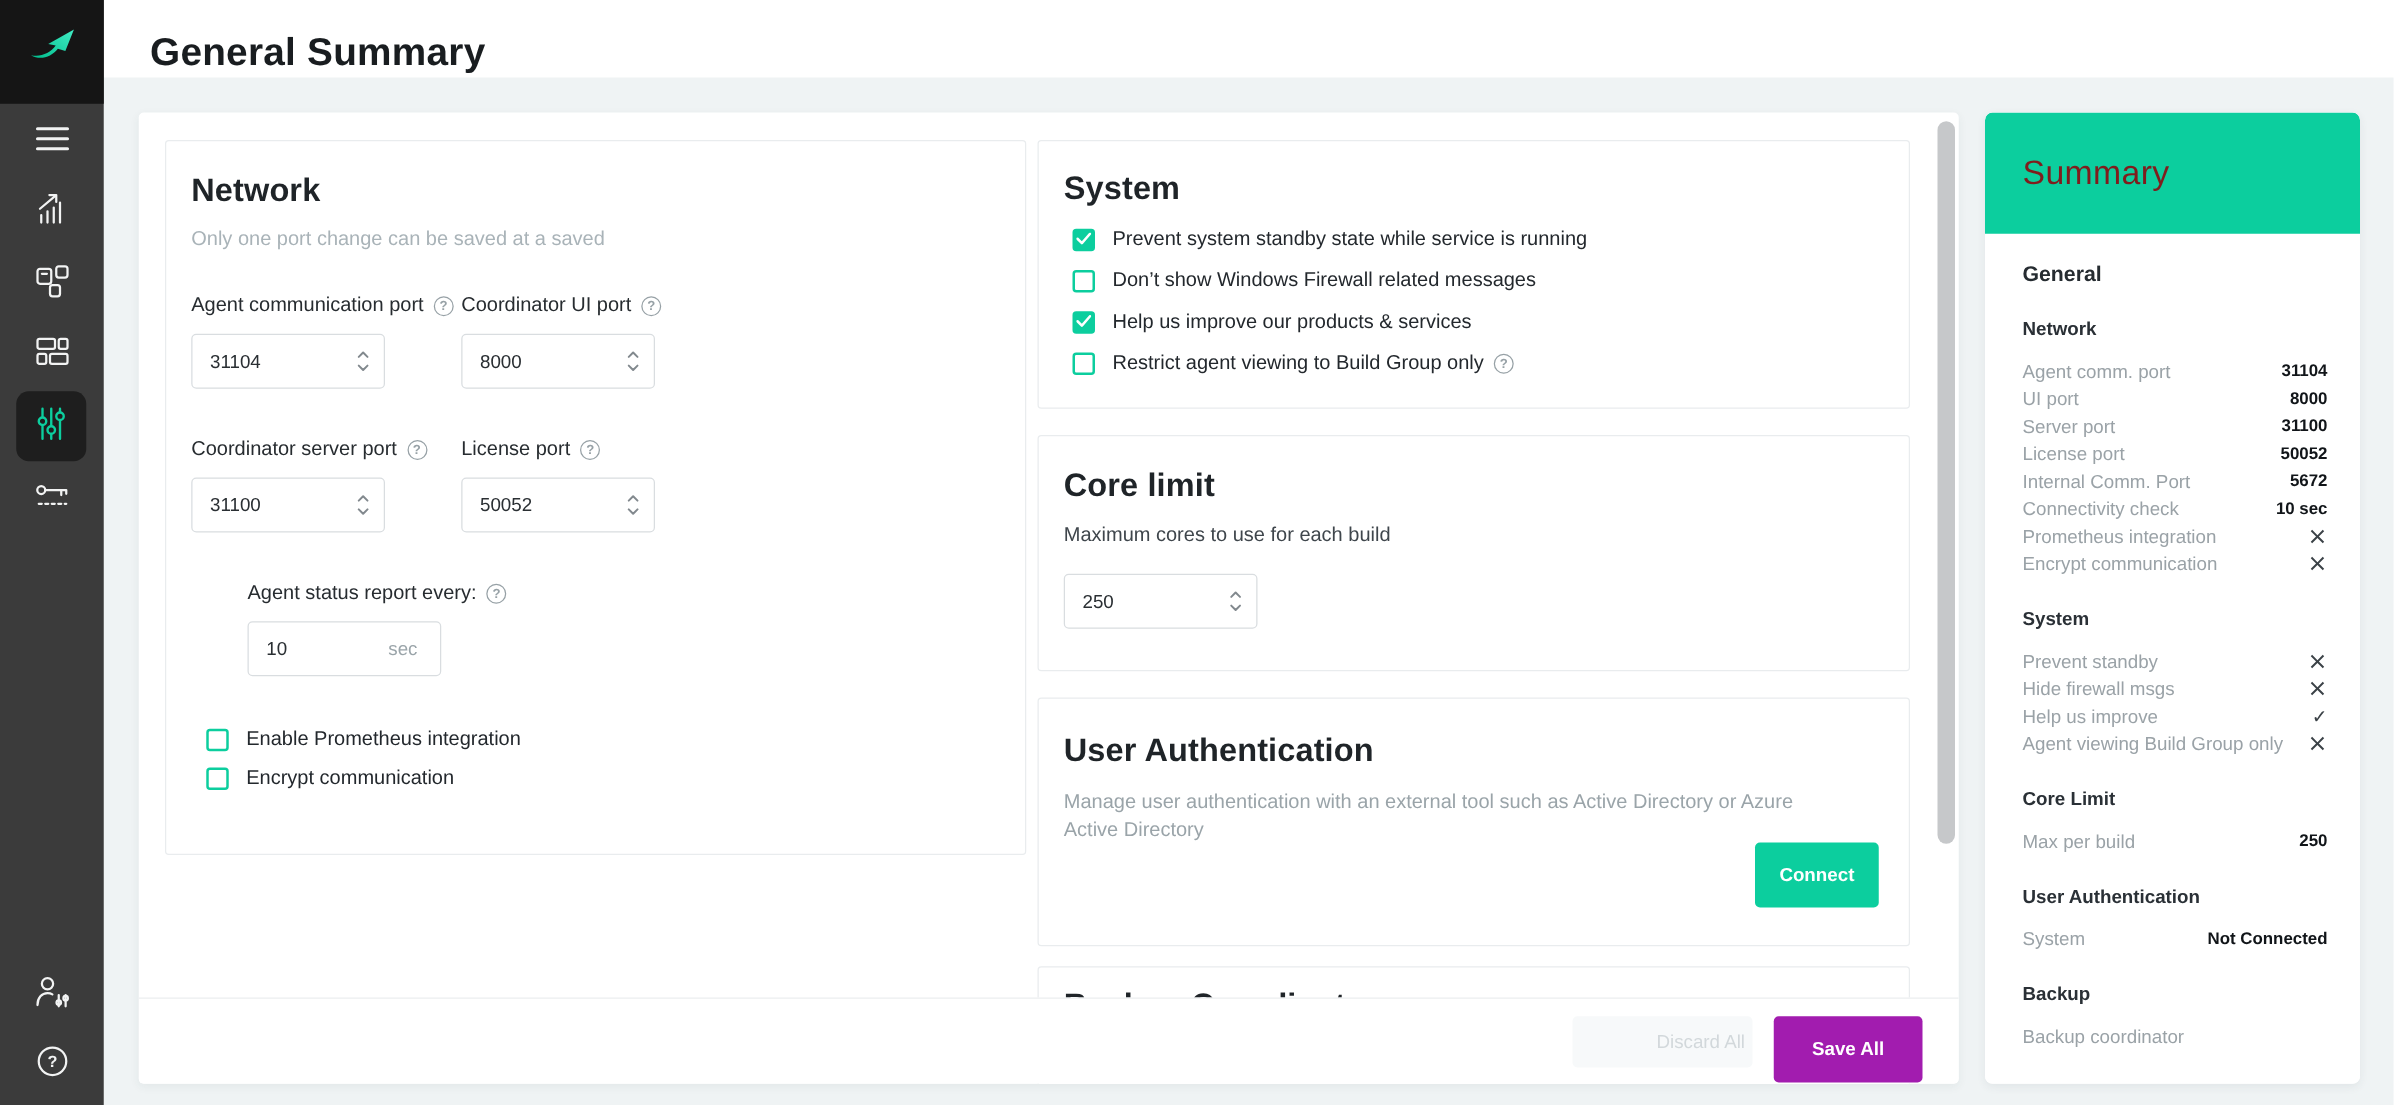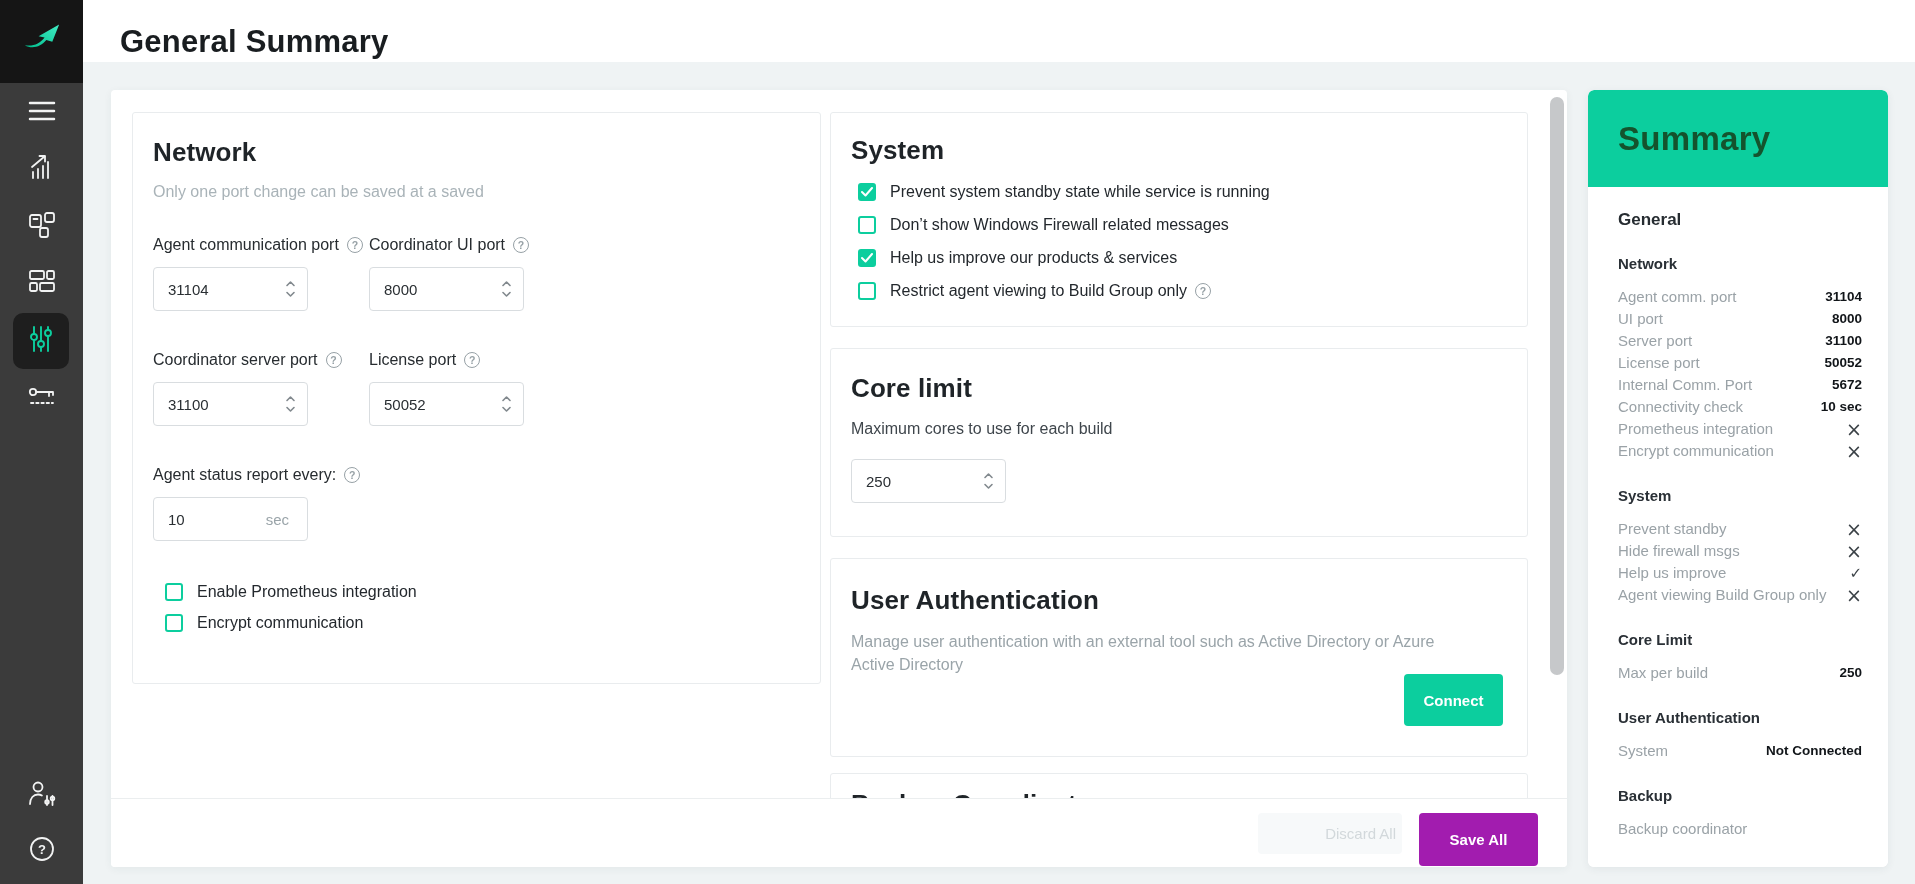--- a/index.html
+++ b/index.html
@@ -70,7 +70,7 @@
   
   .summary-panel { position:absolute; left:1588px; top:90px; width:300px; height:777px; background:#fff; border-radius:6px; box-shadow:0 2px 8px rgba(40,60,70,.07); overflow:hidden; }
   .summary-header { height:97px; background:var(--accent); border-radius:6px 6px 0 0; display:flex; align-items:center; padding-left:30px; }
-  .summary-header h2 { margin:0; font-size:33px; font-weight:700; color:#14532d; letter-spacing:.3px; }
+  .summary-header h2 { margin:0; font-size:27px; font-weight:400; color:#7f1d1d; letter-spacing:.3px; }
   .summary-content { padding:0 26px 0 30px; }
   .sum-general { margin-top:23px; font-size:17px; font-weight:700; color:#262c31; }
   .sum-heading { margin-top:25px; margin-bottom:14px; font-size:15px; font-weight:700; color:#2a3036; }

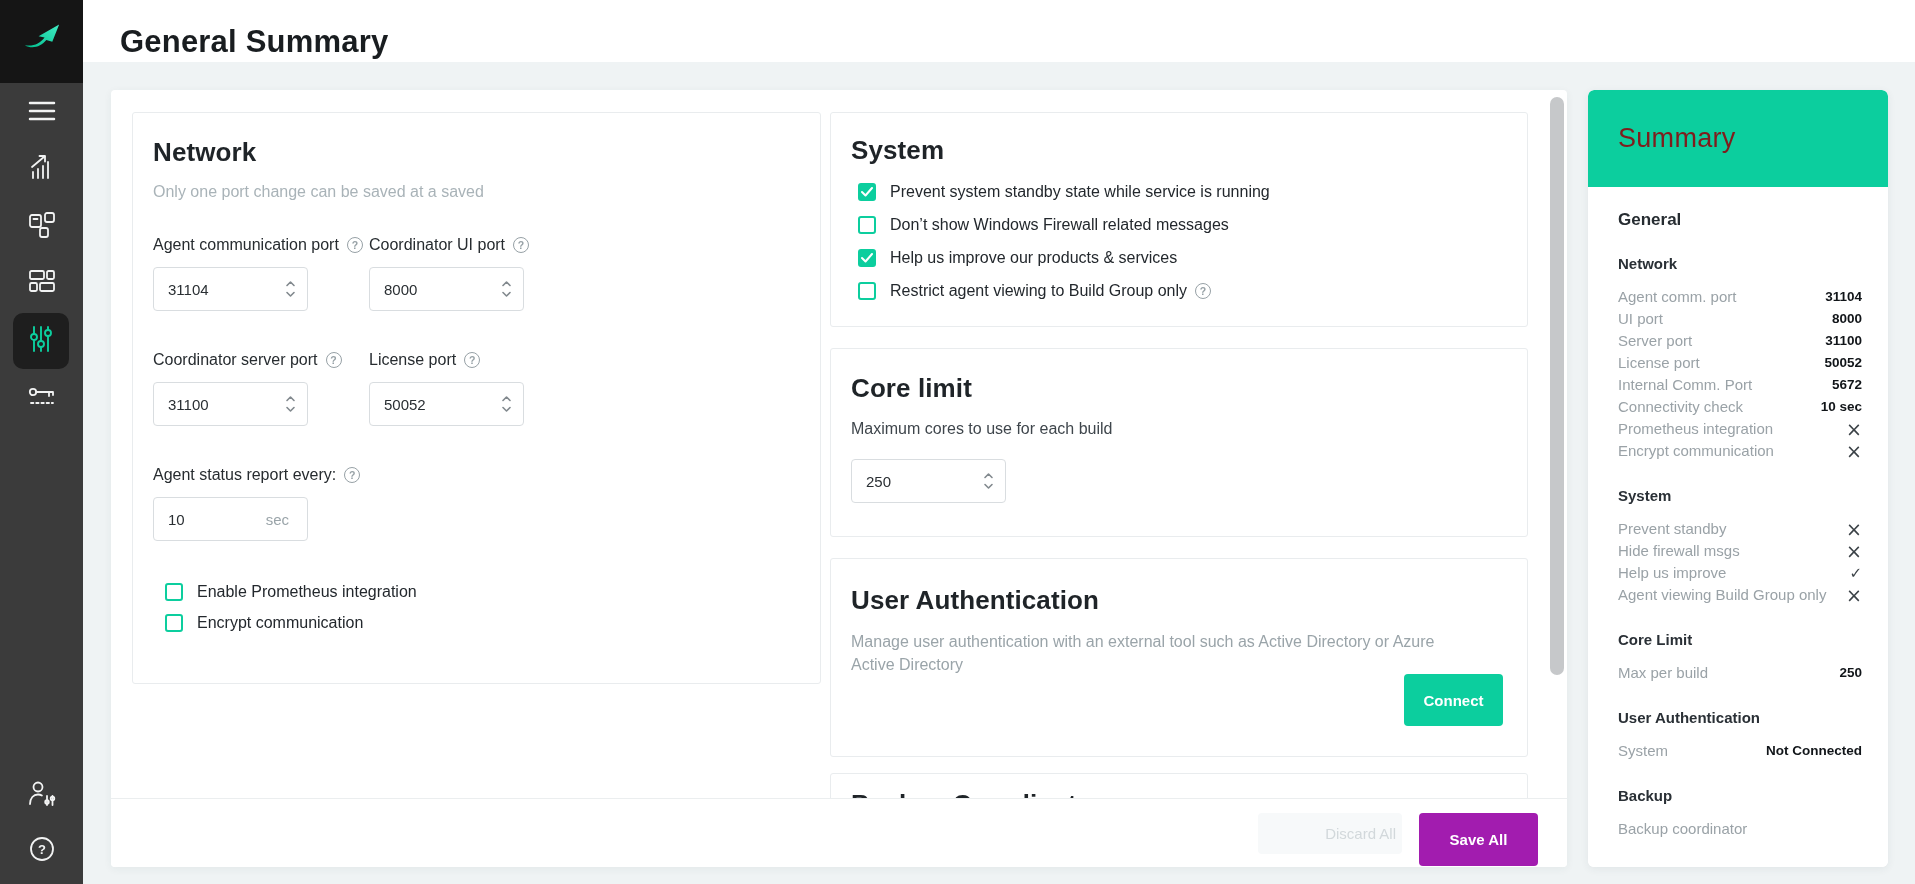--- a/index.html
+++ b/index.html
@@ -74,7 +74,7 @@
   .summary-content { padding:0 26px 0 30px; }
   .sum-general { margin-top:23px; font-size:17px; font-weight:700; color:#262c31; }
   .sum-heading { margin-top:25px; margin-bottom:14px; font-size:15px; font-weight:700; color:#2a3036; }
-  .sum-row { display:flex; align-items:flex-start; min-height:22px; line-height:22px; }
+  .sum-row { display:flex; align-items:center; min-height:22px; line-height:22px; }
   .sum-label { flex:1 1 auto; font-size:15px; color:#9aa2a7; padding-right:8px; line-height:21px; }
   .sum-value { flex:none; margin-left:auto; font-size:13.5px; font-weight:700; color:#111519; white-space:nowrap; }
   .sum-value.v-x { font-family:"DejaVu Sans",sans-serif; font-size:19px; font-weight:500; color:#3b4247; }

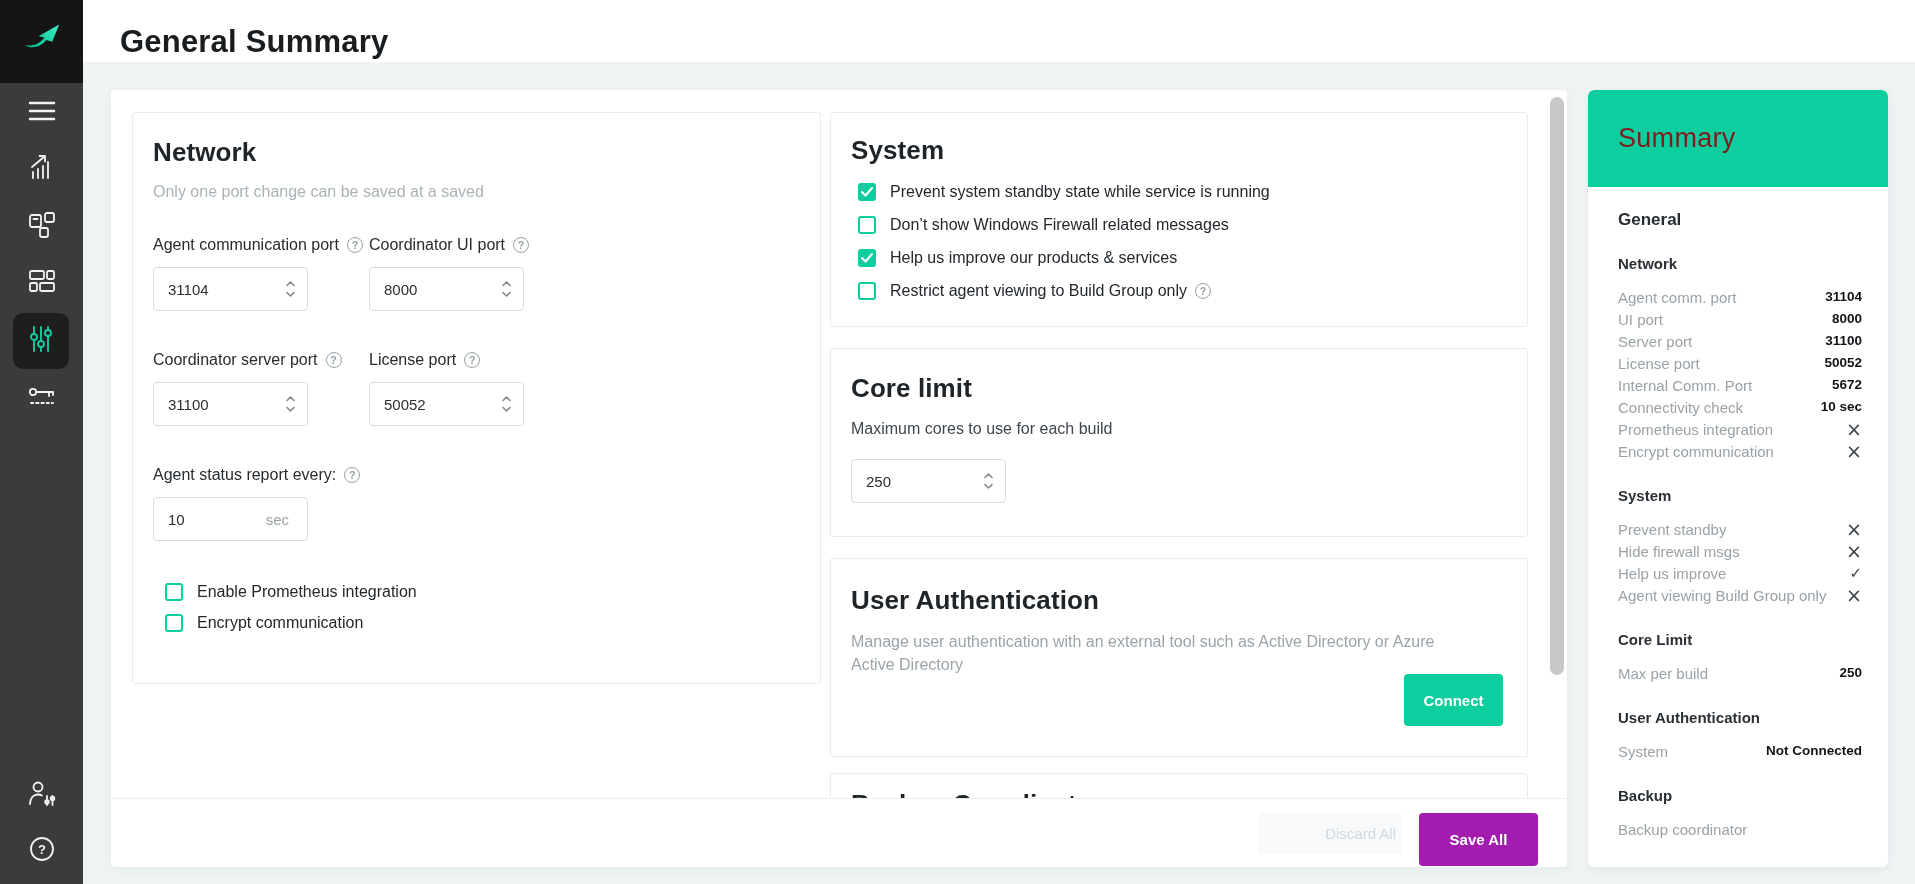--- a/index.html
+++ b/index.html
@@ -38,7 +38,7 @@
   .num-input input { border:none; outline:none; width:100%; padding:0 32px 0 14px; font:15px "Liberation Sans",sans-serif; color:#2a2f33; background:transparent; }
   .spinner { position:absolute; right:11px; top:50%; transform:translateY(-50%); line-height:0; cursor:pointer; }
   .unit-suffix { position:absolute; right:18px; font-size:15px; color:#9aa4a9; }
-  .report-field { margin-top:40px; }
+  .report-field { margin-top:40px;margin-left:45px; }
   .net-checks { margin-top:42px; margin-left:12px; }
   .net-checks .check-row { margin-bottom:13px; }
 

